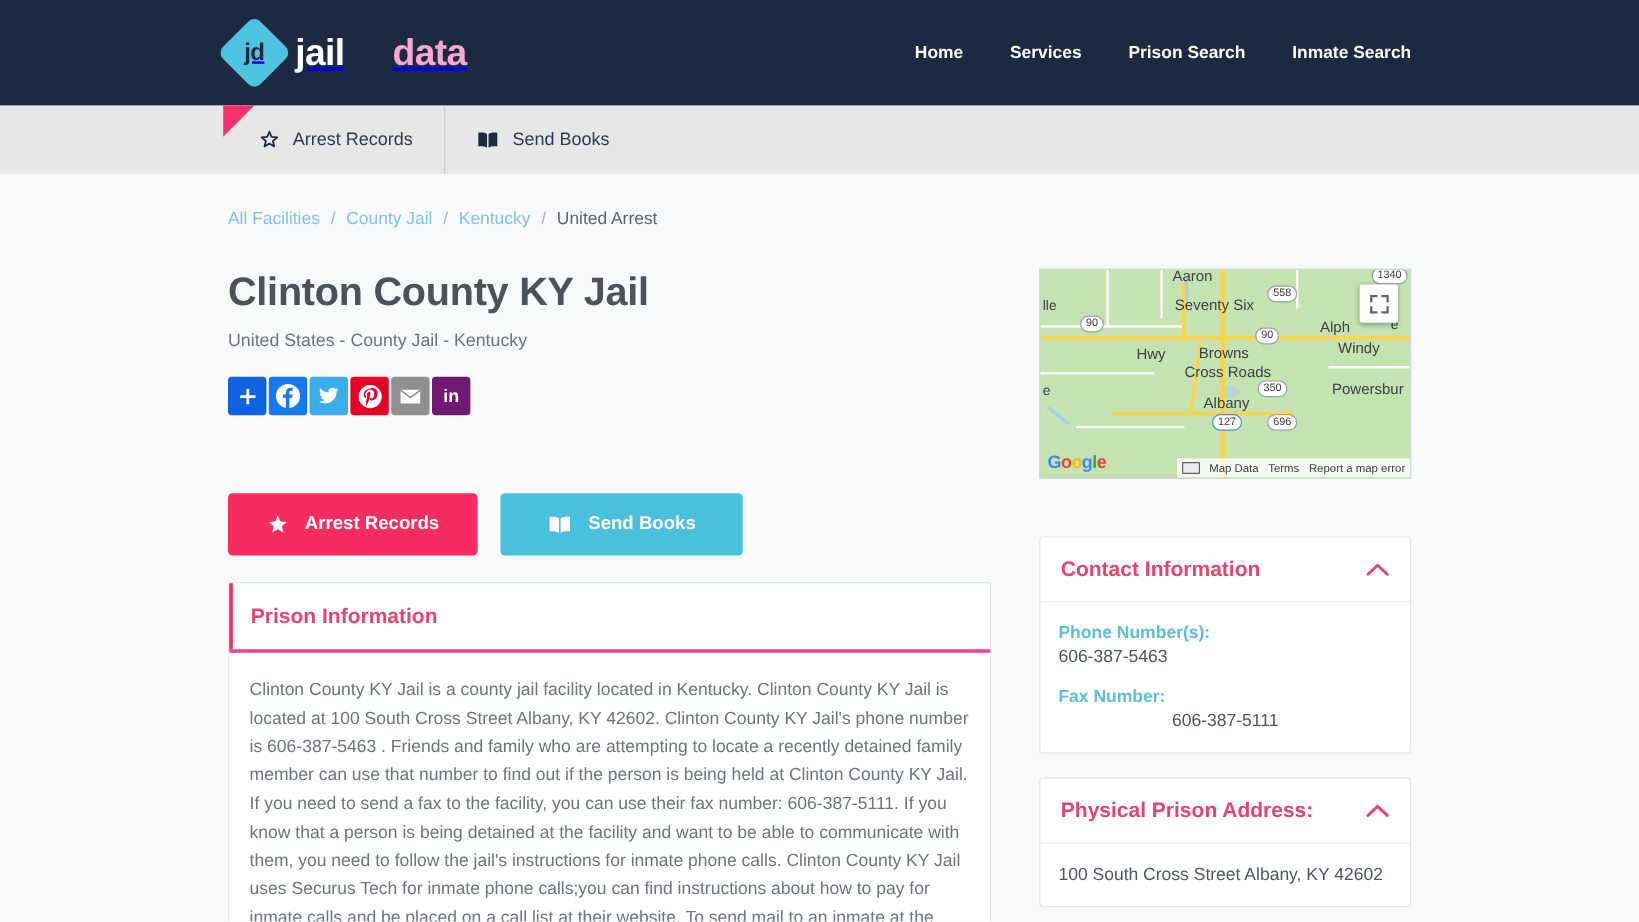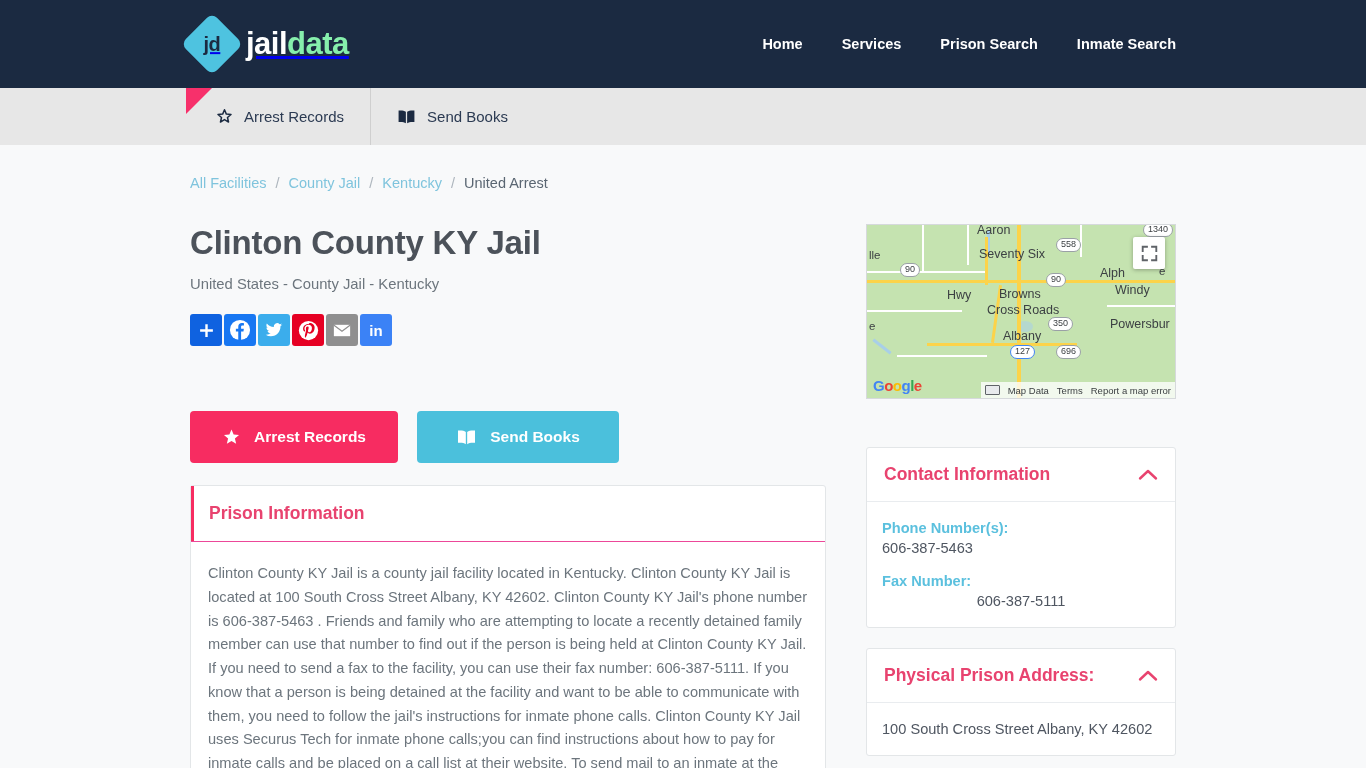--- a/index.html
+++ b/index.html
@@ -36,7 +36,7 @@
   }
   .brand-text { font-size: 31px; font-weight: bold; letter-spacing: -0.5px; }
   .brand-text .w { color: #ffffff; }
-  .brand-text .b { color: #86efac; }
+  .brand-text .b { color: #f9a8d4; padding-left: 40px; }
 
   .mainnav { display: flex; align-items: flex-start; gap: 39px; }
   .mainnav a {

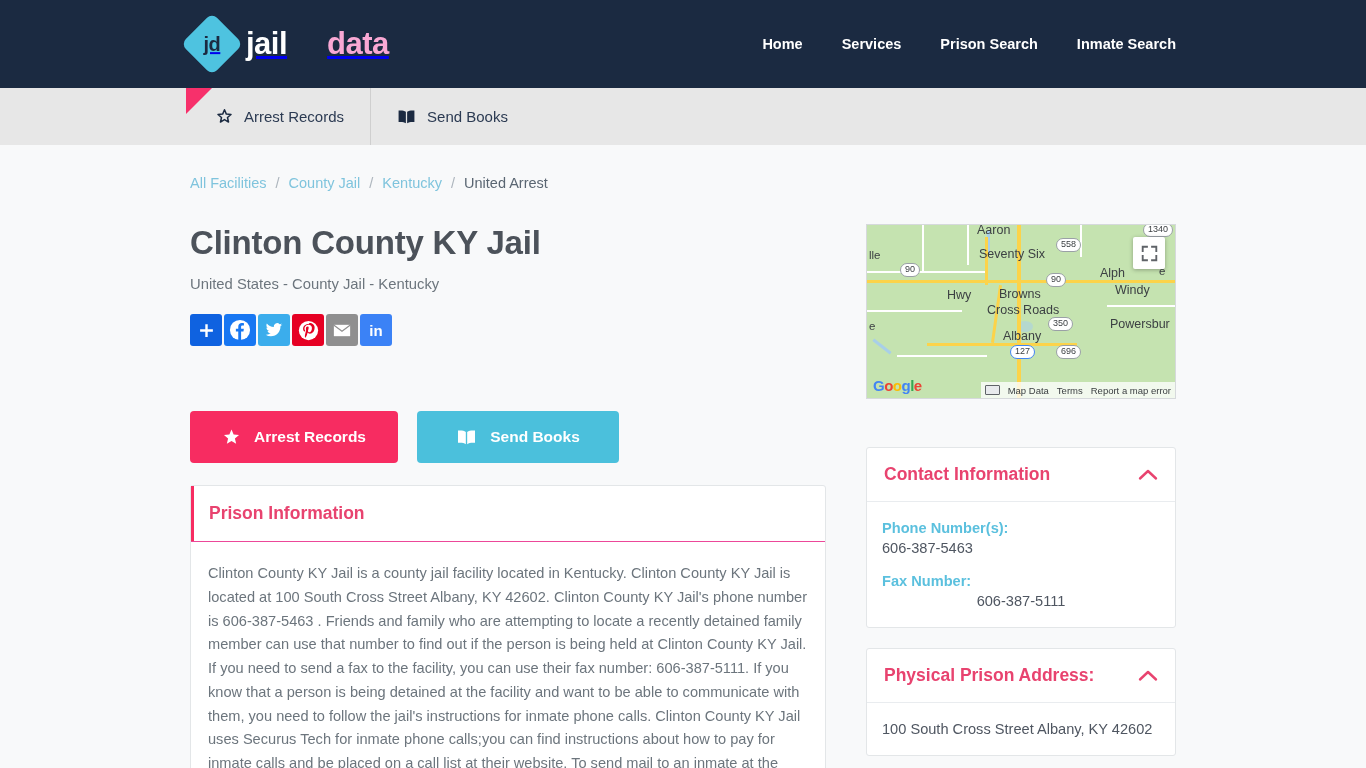--- a/index.html
+++ b/index.html
@@ -120,7 +120,7 @@
   .s-twitter { background: #3badec; }
   .s-pinterest { background: #e60023; }
   .s-email { background: #8f8f8f; }
-  .s-linkedin { background: #3b82f6; }
+  .s-linkedin { background: #701a75; }
 
   .cta { margin-top: 65px; display: flex; gap: 19px; }
   .btn {

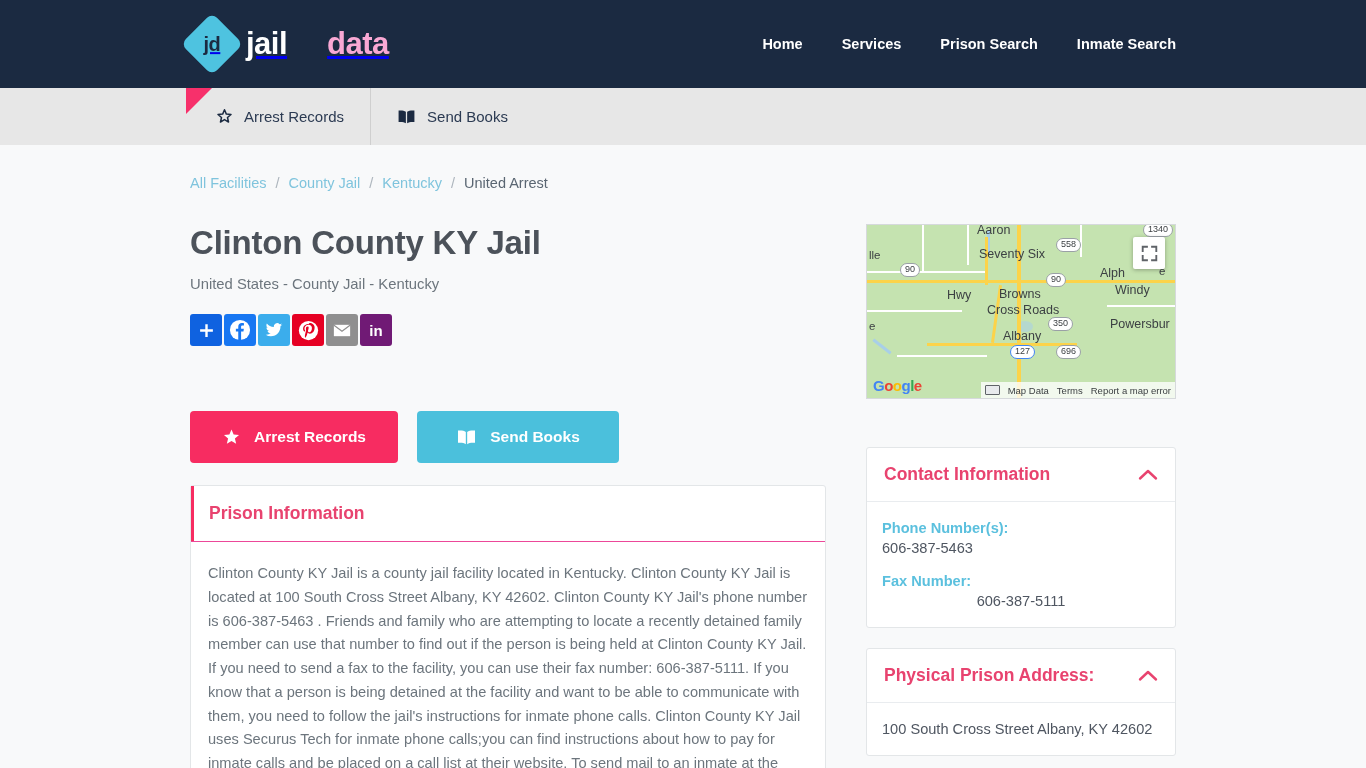--- a/index.html
+++ b/index.html
@@ -148,7 +148,7 @@
   }
   .card-head {
     padding: 17px 18px;
-    border-bottom: 1px solid #ec4899;
+    border-bottom: 3px solid #ec4899;
     display: flex;
     align-items: flex-start;
     justify-content: space-between;

